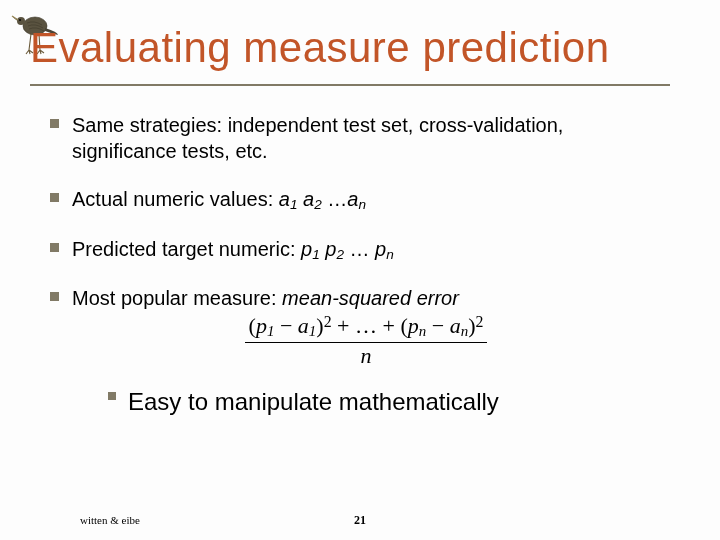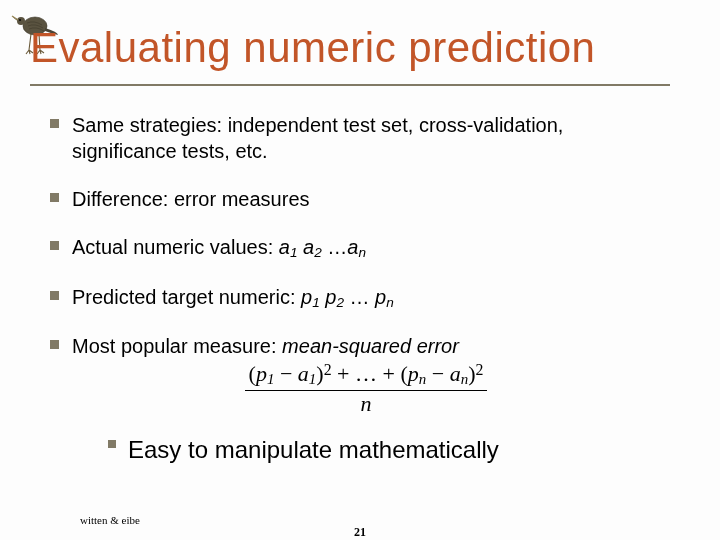--- a/index.html
+++ b/index.html
@@ -147,7 +147,7 @@
     </g>
   </svg>
 
-  <div class="title">Evaluating numeric prediction</div>
+  <div class="title">Evaluating measure prediction</div>
   <div class="rule"></div>
 
   <div class="bullets">

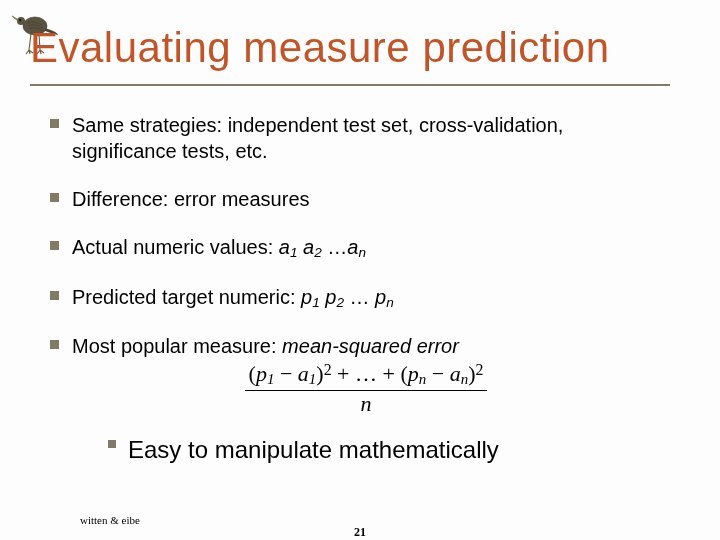--- a/index.html
+++ b/index.html
@@ -154,7 +154,6 @@
 
     <div class="b1">Same strategies: independent test set, cross-validation, significance tests, etc.</div>
 
-    <div class="b1">Difference: error measures</div>
 
     <div class="b1">
       <span>Actual numeric values: </span><span class="ital"><span>a</span><sub>1</sub></span>

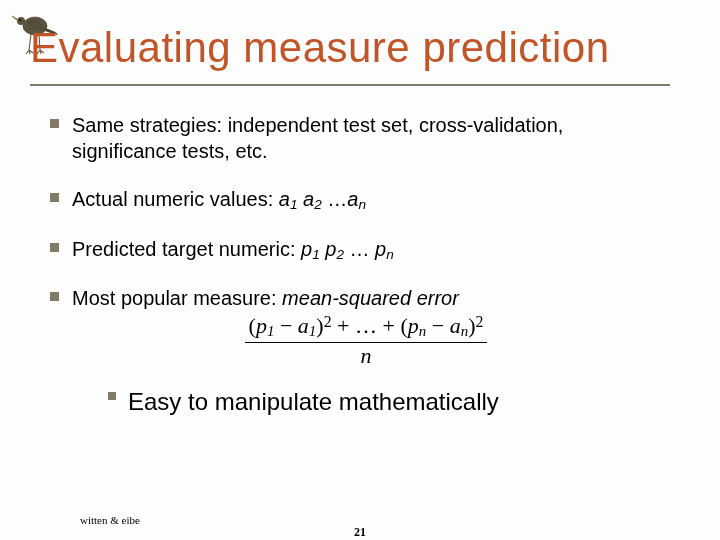--- a/index.html
+++ b/index.html
@@ -117,7 +117,7 @@
   }
   .footer-center {
     position: absolute;
-    bottom: 0;
+    bottom: 12px;
     left: 50%;
     transform: translateX(-50%);
     font-size: 12px;

